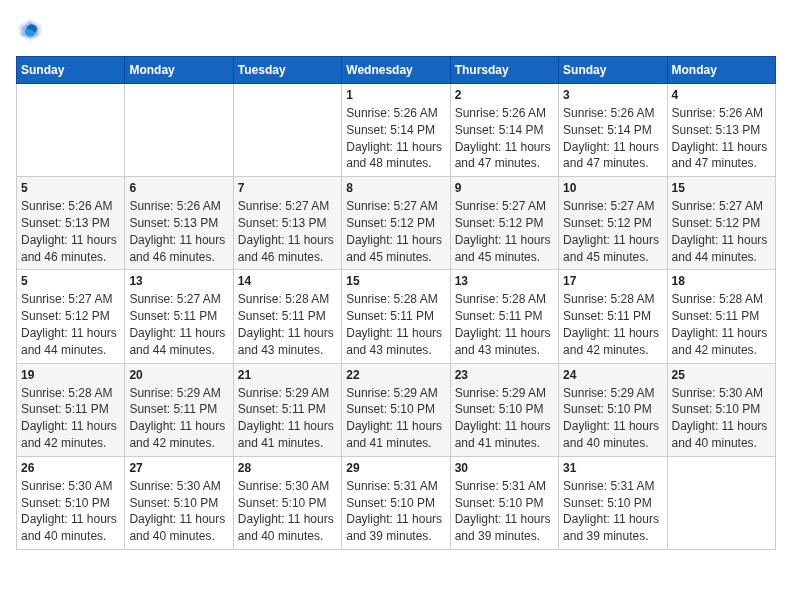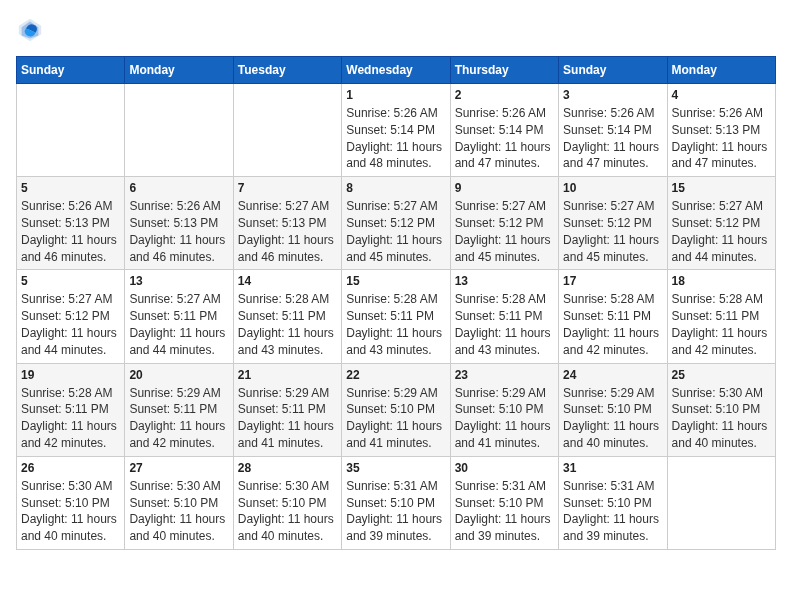--- a/index.html
+++ b/index.html
@@ -245,7 +245,7 @@
           <div class="day-info">Sunrise: 5:30 AM<br>Sunset: 5:10 PM<br>Daylight: 11 hours and 40 minutes.</div>
         </td>
         <td>
-          <div class="day-number">35</div>
+          <div class="day-number">29</div>
           <div class="day-info">Sunrise: 5:31 AM<br>Sunset: 5:10 PM<br>Daylight: 11 hours and 39 minutes.</div>
         </td>
         <td>

